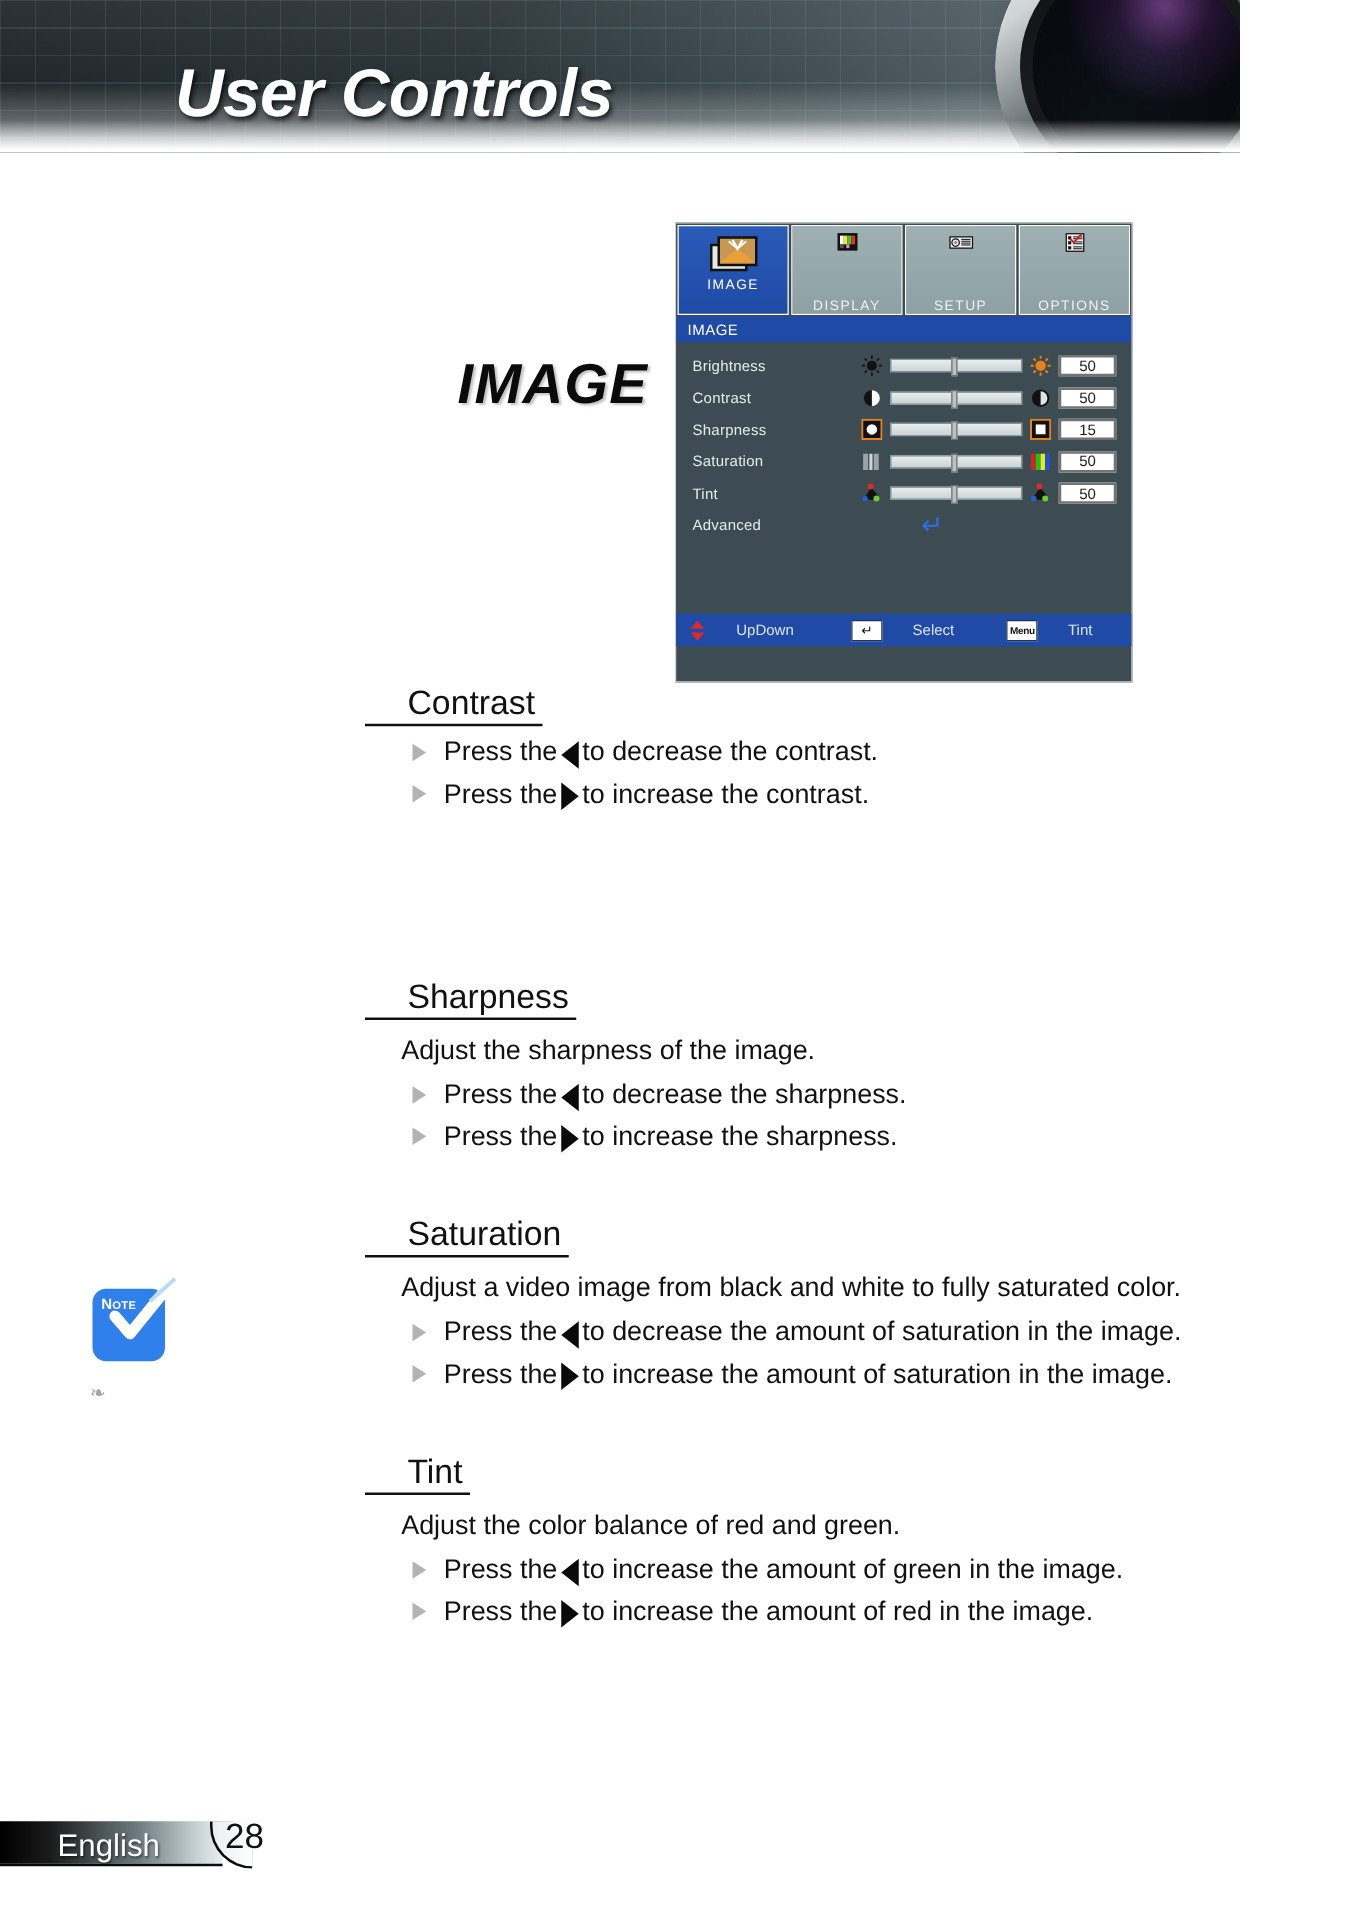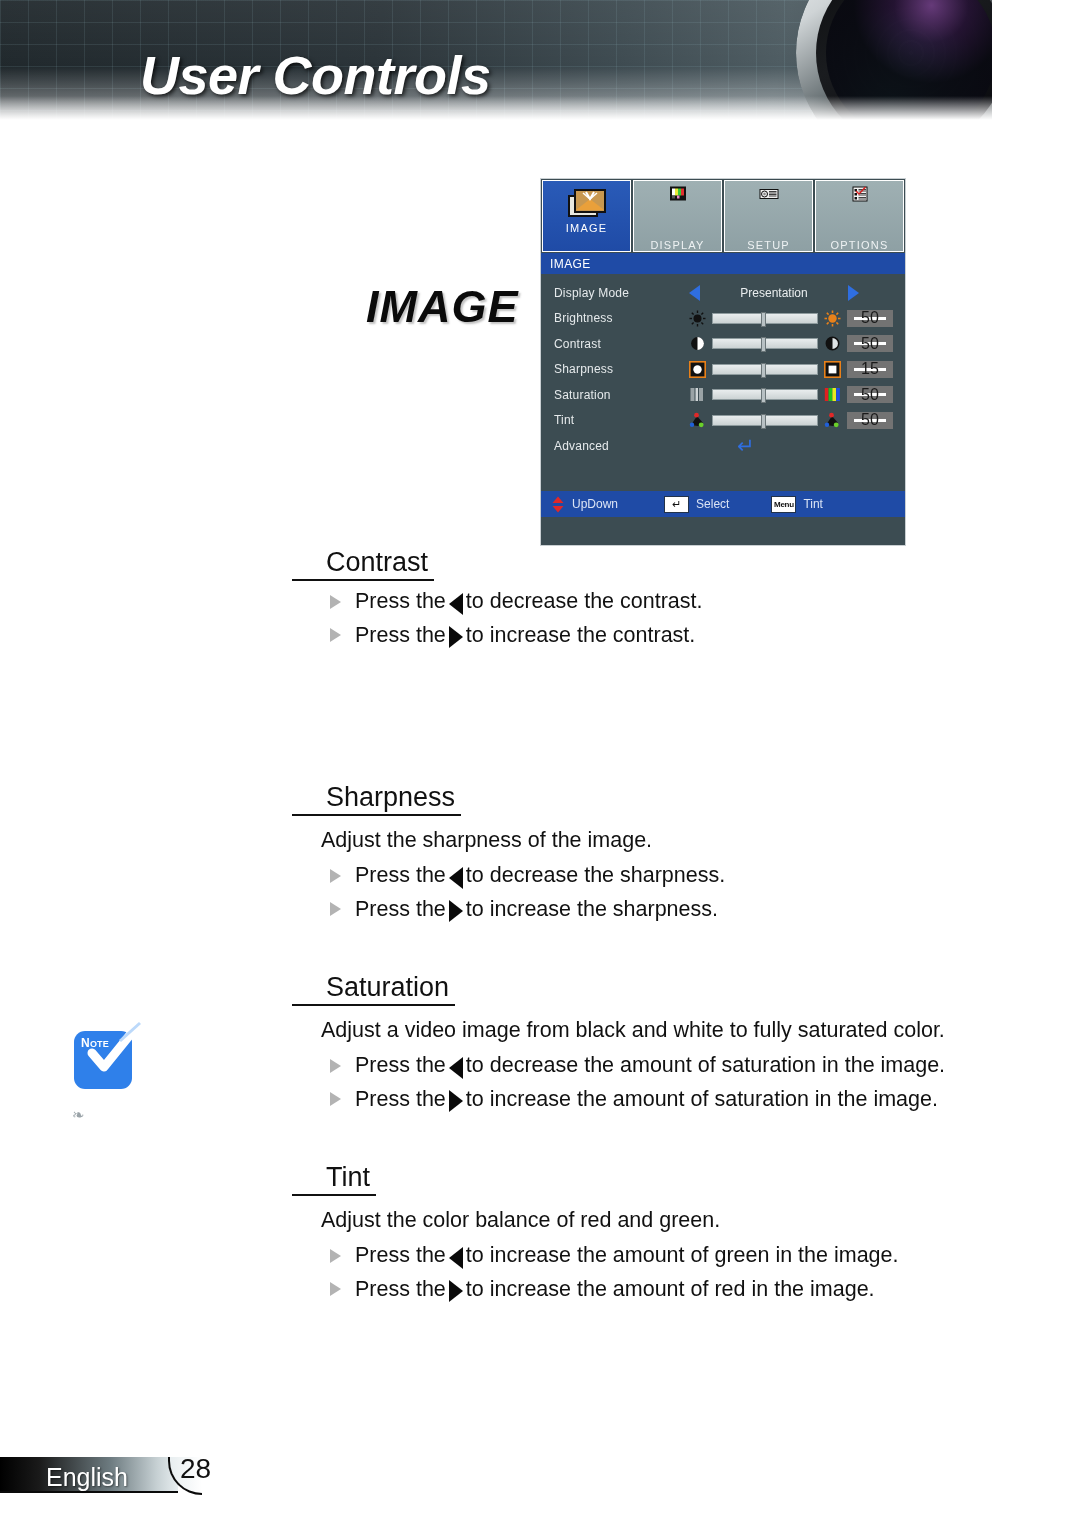--- a/index.html
+++ b/index.html
@@ -430,12 +430,6 @@
 
     <div class="osd-body">
 
-      <div class="osd-row">
-        <div class="osd-row-label">Display Mode</div>
-        <div class="dm-arrow-left"></div>
-        <div class="dm-value">Presentation</div>
-        <div class="dm-arrow-right"></div>
-      </div>
 
       <div class="osd-row">
         <div class="osd-row-label">Brightness</div>

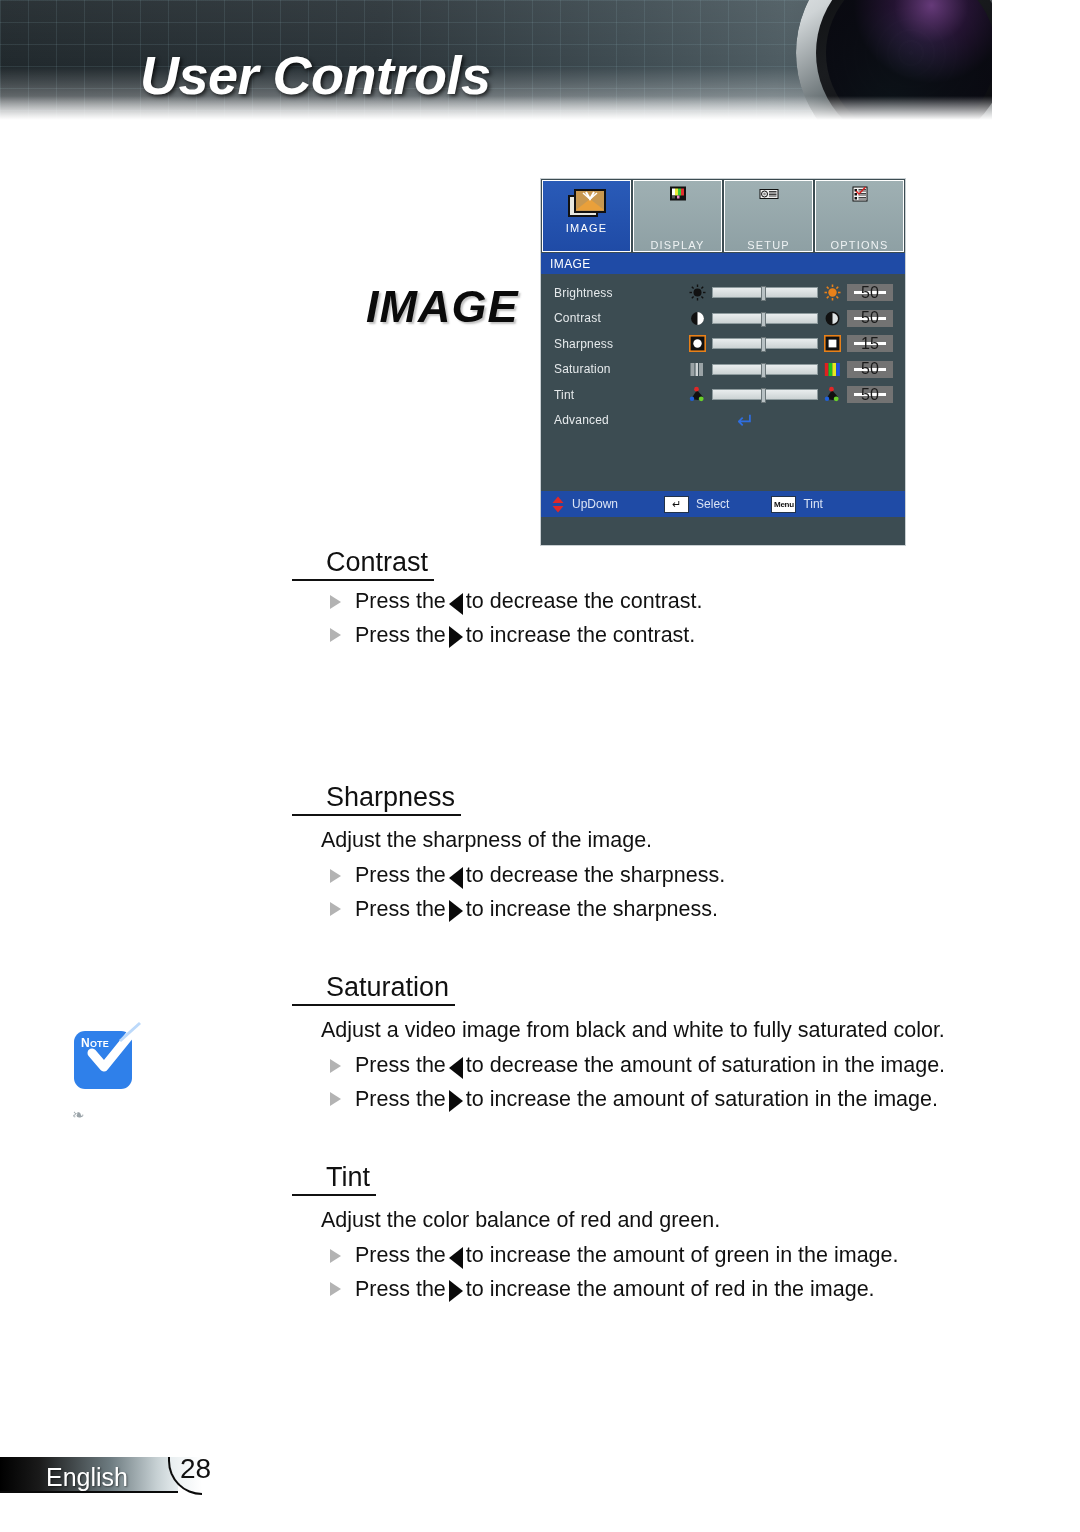--- a/index.html
+++ b/index.html
@@ -178,9 +178,9 @@
   .osd-value {
     width: 46px; height: 17px;
     background: #ffffff;
-    border: 7px solid #737373;
+    border: 2px solid #737373;
     color: #1a1a1a;
-    font-size: 16px;
+    font-size: 12px;
     display: flex;
     align-items: center;
     justify-content: center;

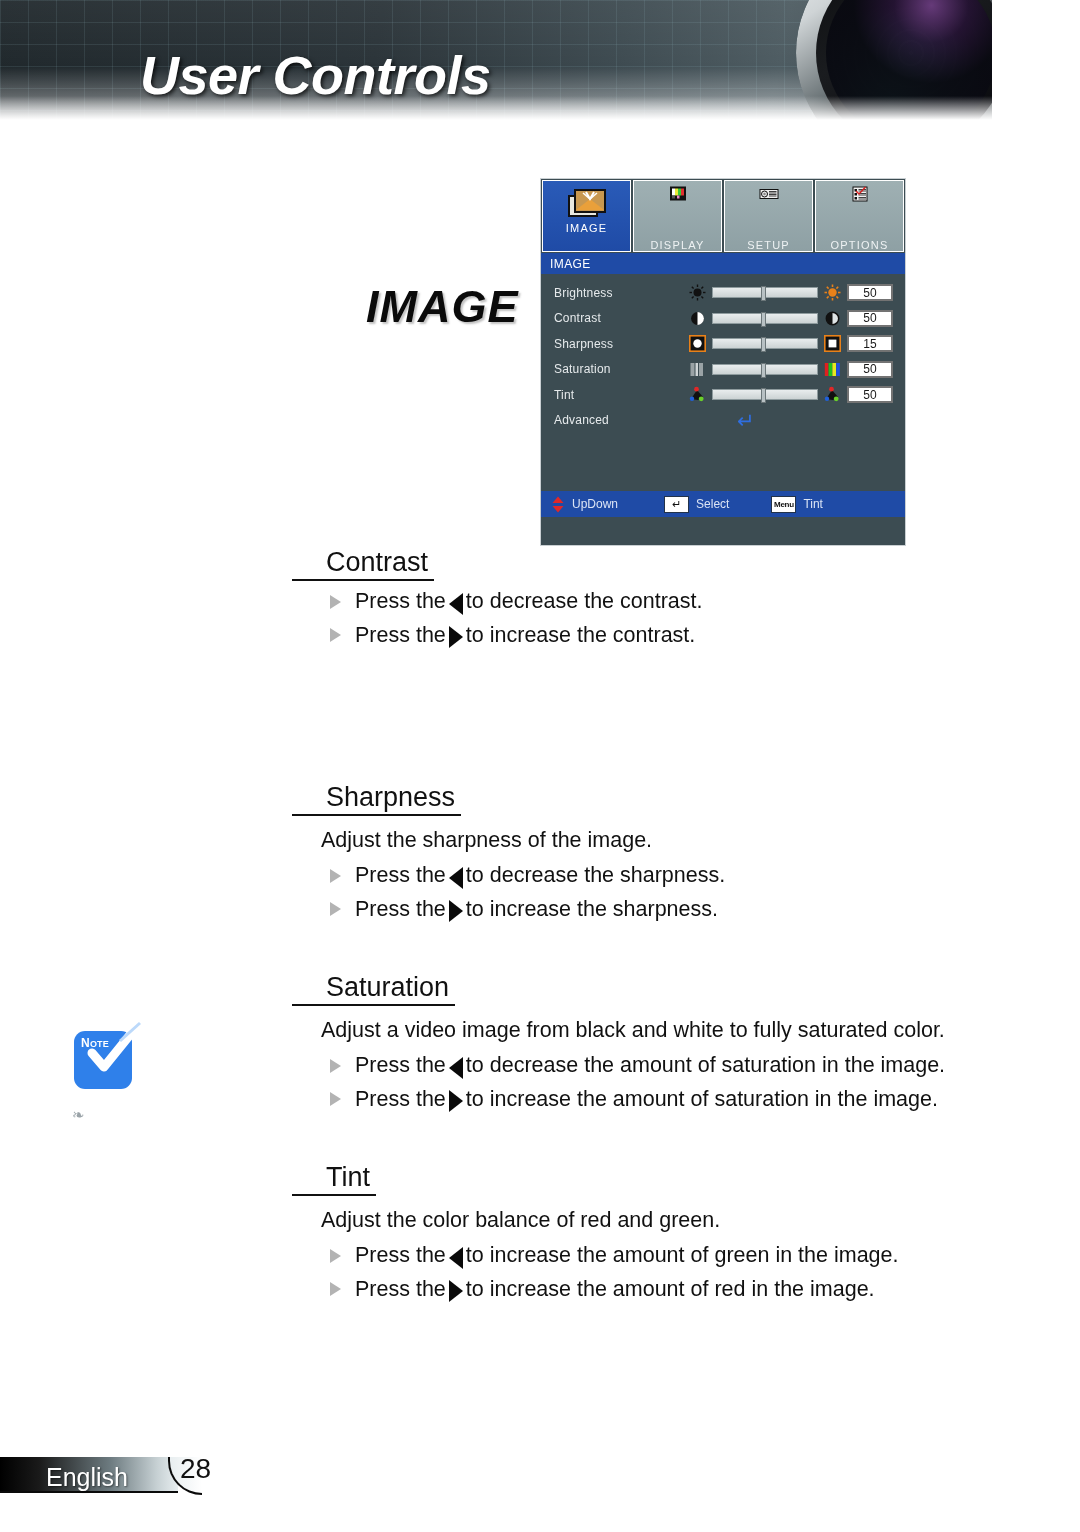--- a/index.html
+++ b/index.html
@@ -216,7 +216,7 @@
     color: #dbe4f5;
     font-size: 12px;
   }
-  .foot-item { display: flex; align-items: center; gap: 7px; }
+  .foot-item { display: flex; align-items: center; gap: 24px; }
   .foot-item.i1 { margin-left: 10px; }
   .foot-item.i2 { margin-left: 46px; }
   .foot-item.i3 { margin-left: 42px; }

